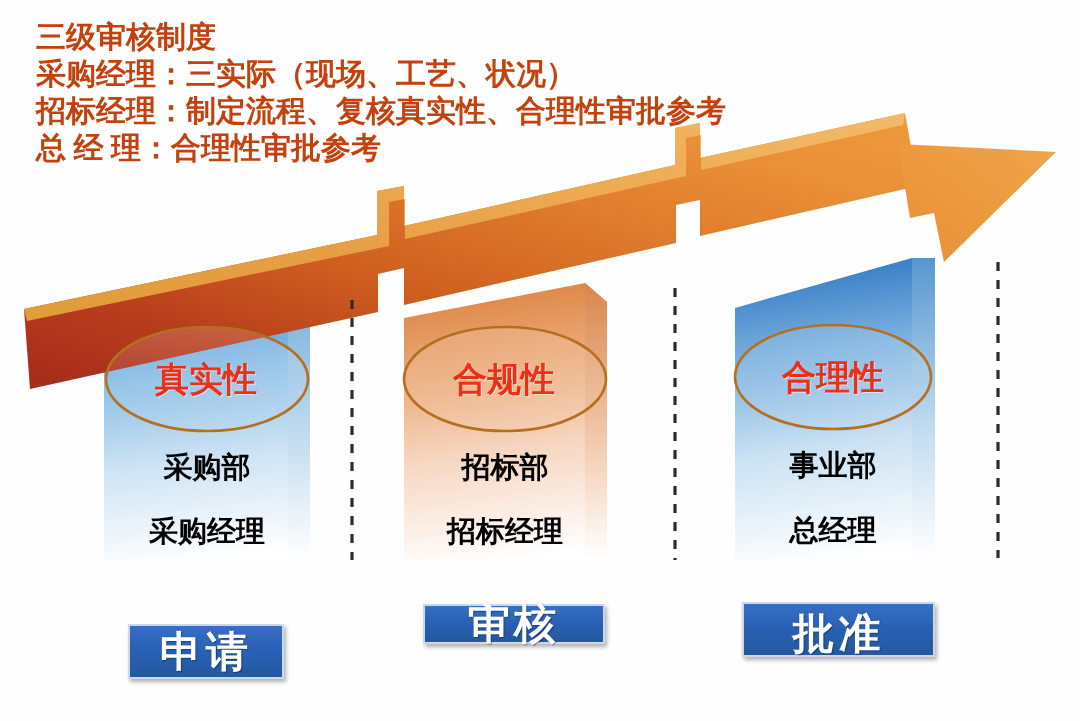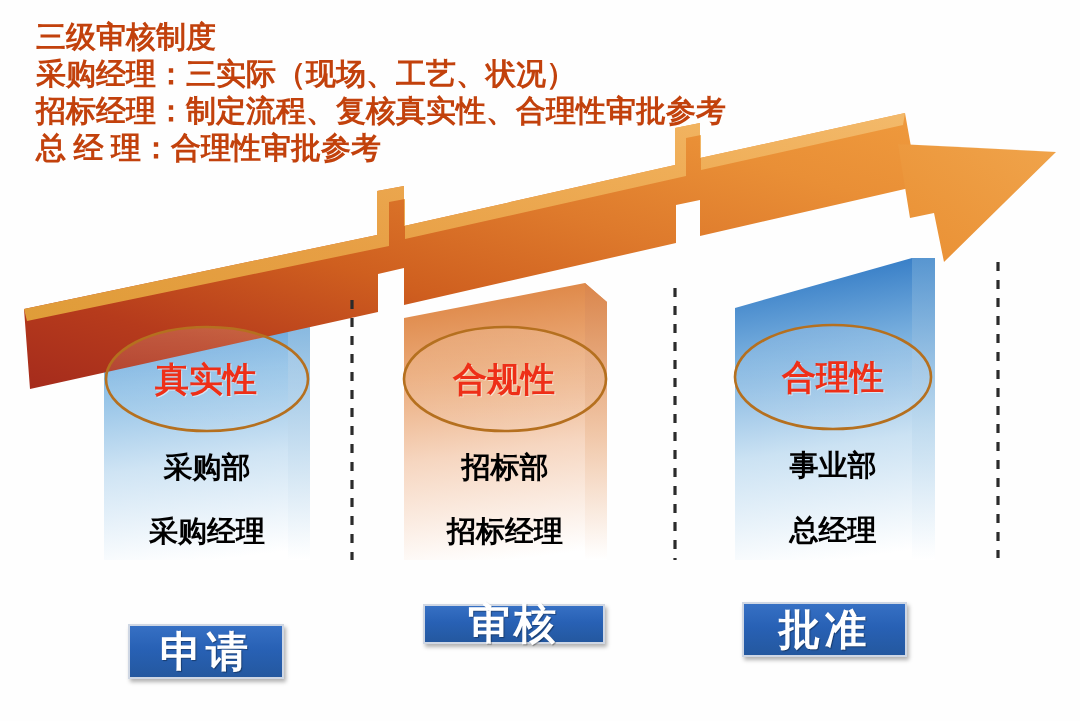--- a/index.html
+++ b/index.html
@@ -218,7 +218,7 @@
   <div class="act-box" style="left:423px;top:604px;width:182px;height:40px;">
     <span>审核</span>
   </div>
-  <div class="act-box" style="left:742px;top:602px;width:165px;height:55px;">
+  <div class="act-box" style="left:742px;top:602px;width:193px;height:55px;align-items:flex-end;">
     <span>批准</span>
   </div>
 

